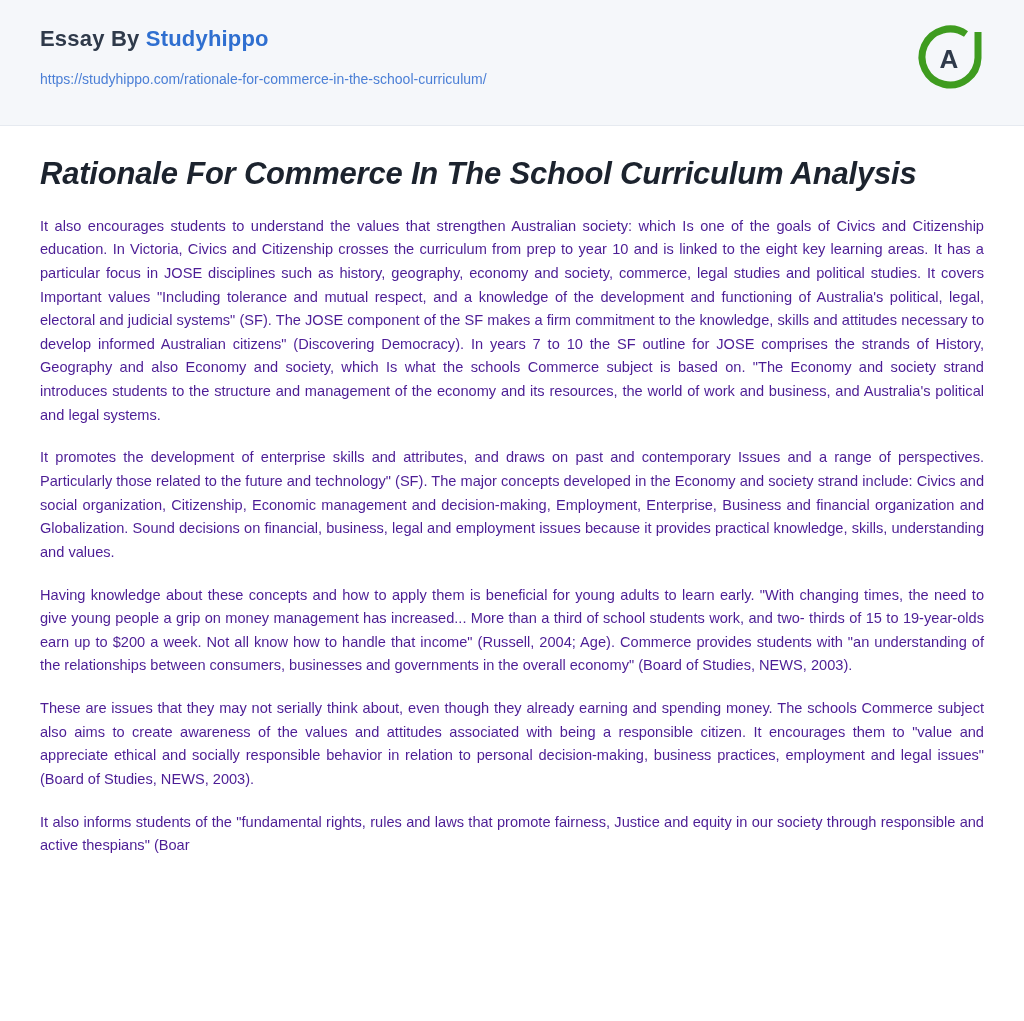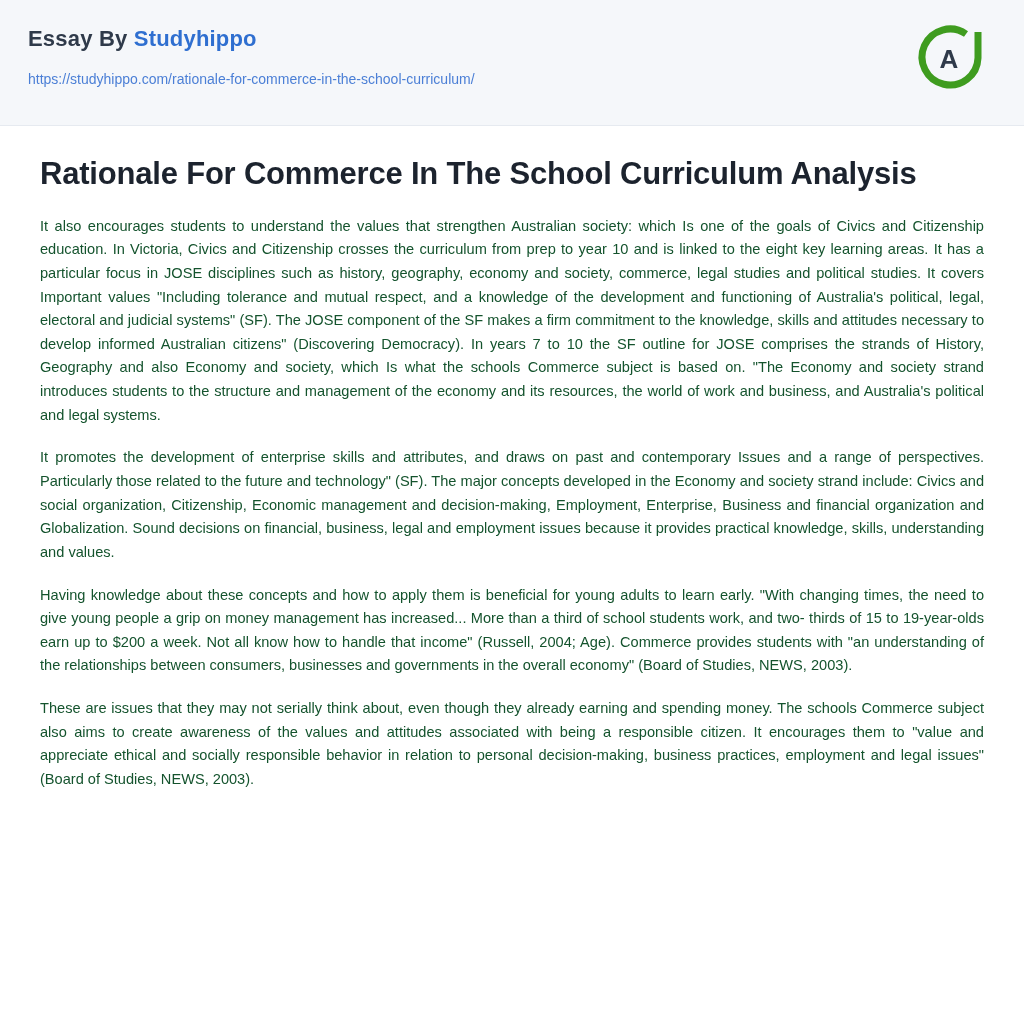--- a/index.html
+++ b/index.html
@@ -22,7 +22,7 @@
   .header {
     background: #f5f7fa;
     border-bottom: 1px solid #e6eaf0;
-    padding: 26px 40px 22px 28px;
+    padding: 26px 40px 22px 40px;
     position: relative;
     height: 126px;
   }

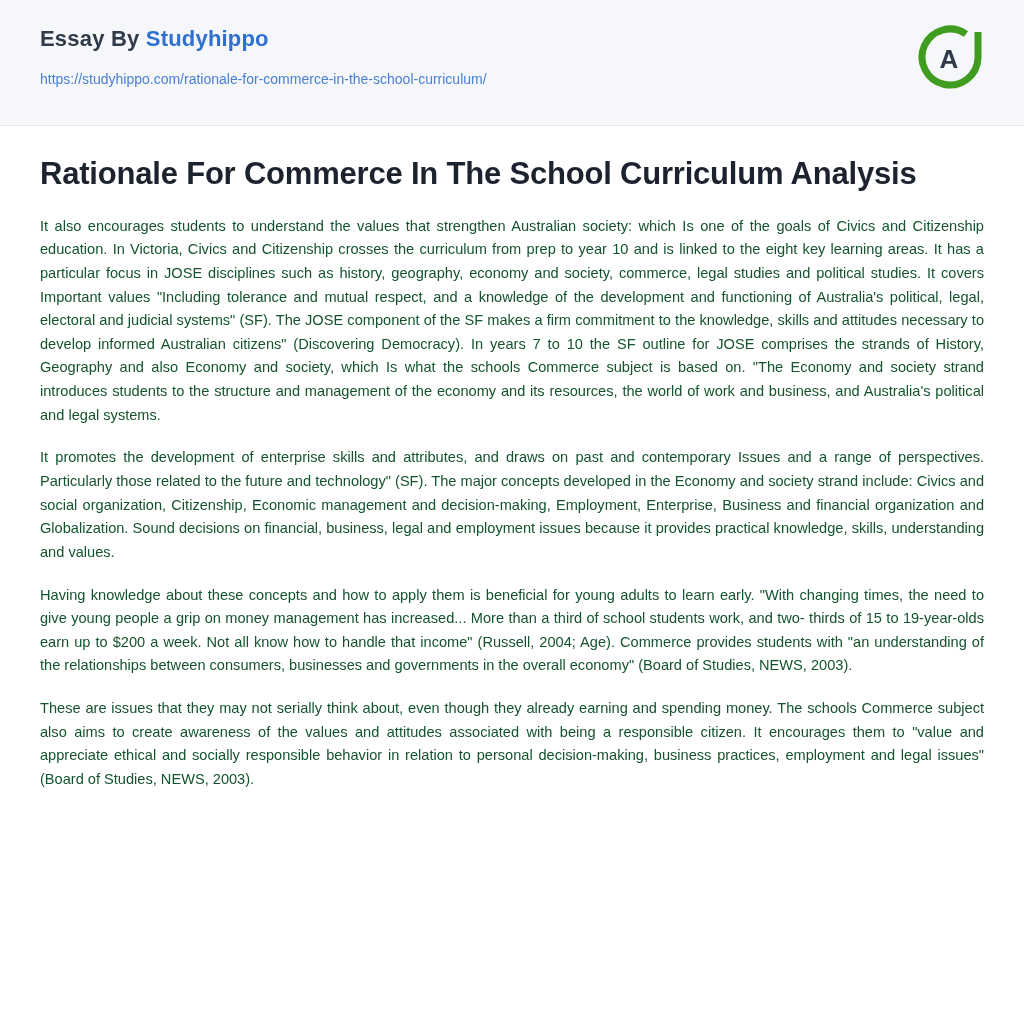--- a/index.html
+++ b/index.html
@@ -62,6 +62,7 @@
     color: #1c232e;
     margin: 0 0 22px 0;
     letter-spacing: -0.2px;
+    font-style: italic;
   }
   .para {
     font-size: 14.6px;

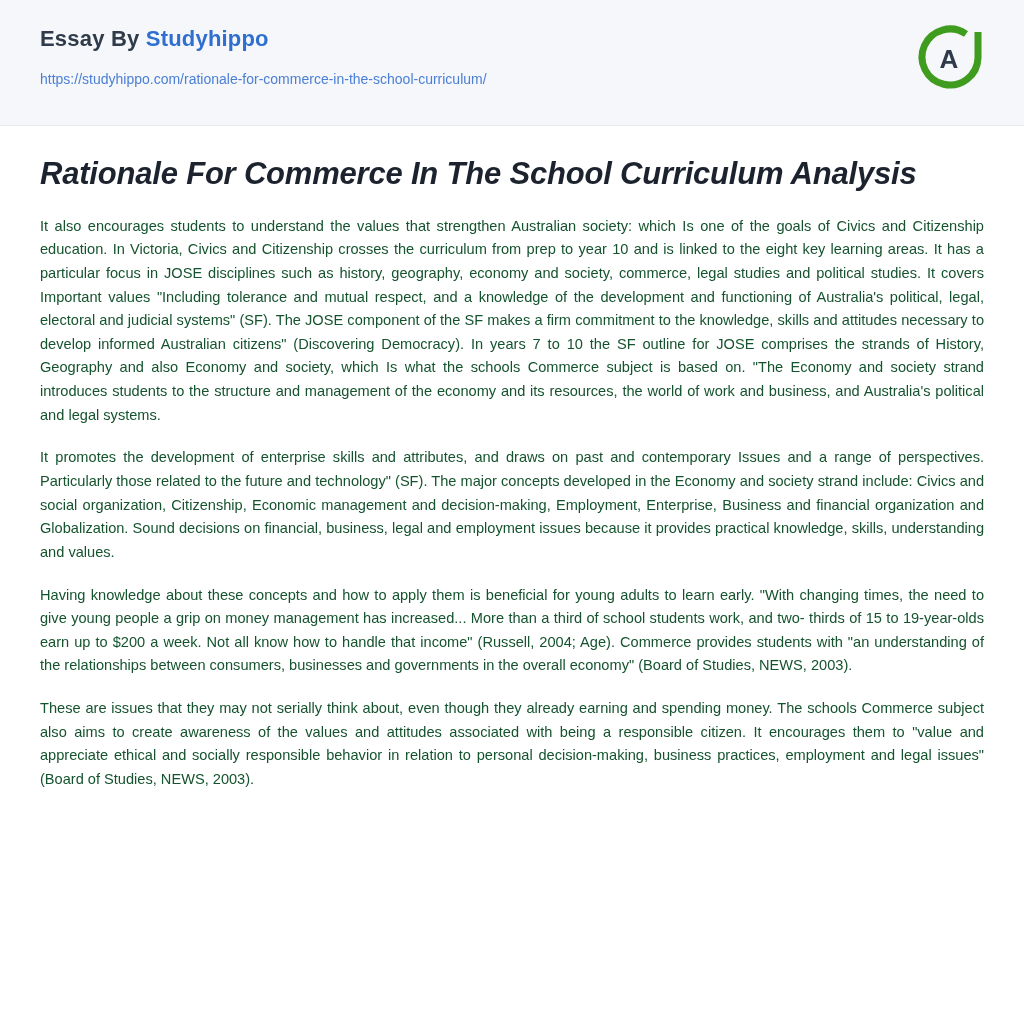--- a/index.html
+++ b/index.html
@@ -67,7 +67,7 @@
   .para {
     font-size: 14.6px;
     line-height: 1.62;
-    color: #14532d;
+    color: #4c1d95;
     text-align: justify;
     margin: 0 0 19px 0;
   }

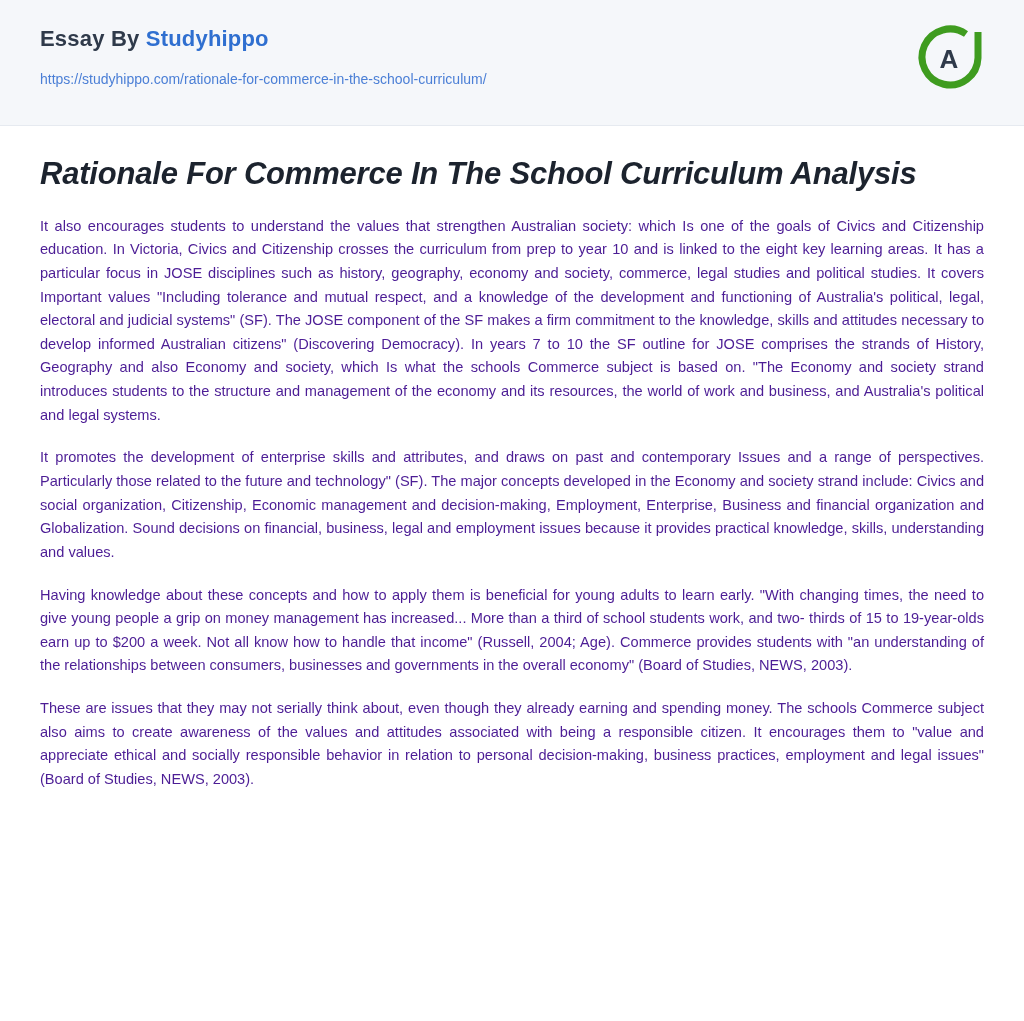--- a/index.html
+++ b/index.html
@@ -95,6 +95,7 @@
     <p class="para">It promotes the development of enterprise skills and attributes, and draws on past and contemporary Issues and a range of perspectives. Particularly those related to the future and technology" (SF). The major concepts developed in the Economy and society strand include: Civics and social organization, Citizenship, Economic management and decision-making, Employment, Enterprise, Business and financial organization and Globalization. Sound decisions on financial, business, legal and employment issues because it provides practical knowledge, skills, understanding and values.</p>
     <p class="para">Having knowledge about these concepts and how to apply them is beneficial for young adults to learn early. "With changing times, the need to give young people a grip on money management has increased... More than a third of school students work, and two- thirds of 15 to 19-year-olds earn up to $200 a week. Not all know how to handle that income" (Russell, 2004; Age). Commerce provides students with "an understanding of the relationships between consumers, businesses and governments in the overall economy" (Board of Studies, NEWS, 2003).</p>
     <p class="para">These are issues that they may not serially think about, even though they already earning and spending money. The schools Commerce subject also aims to create awareness of the values and attitudes associated with being a responsible citizen. It encourages them to "value and appreciate ethical and socially responsible behavior in relation to personal decision-making, business practices, employment and legal issues" (Board of Studies, NEWS, 2003).</p>
+    <p class="para">It also informs students of the "fundamental rights, rules and laws that promote fairness, Justice and equity in our society through responsible and active thespians" (Boar</p>
   </div>
 
 </div>

